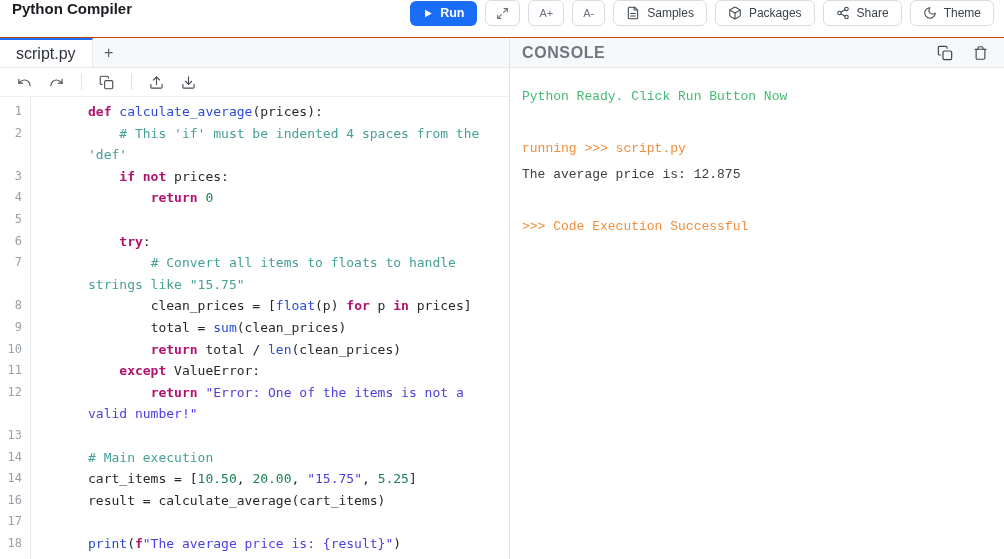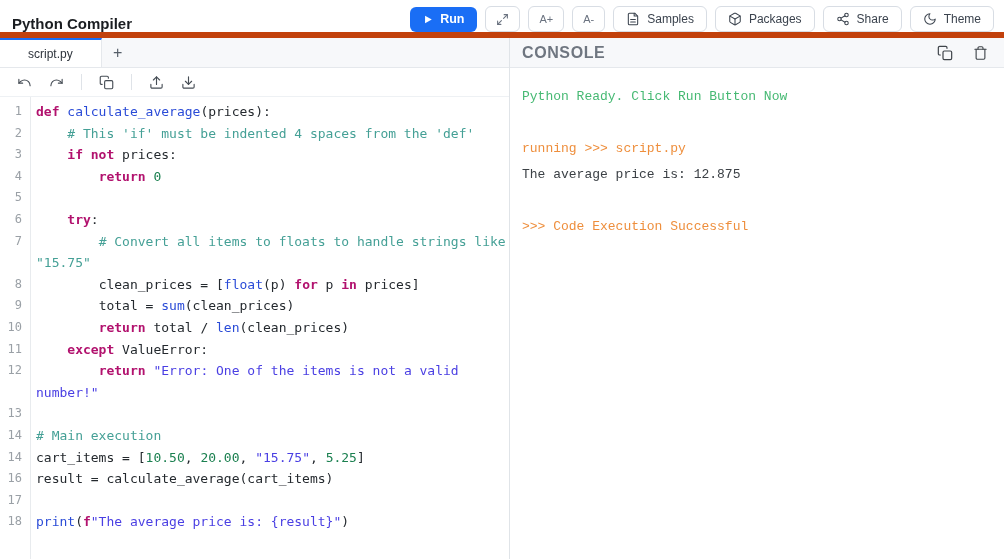--- a/index.html
+++ b/index.html
@@ -8,7 +8,7 @@
 
   
   .app-header { position:absolute; top:0; left:0; width:1004px; height:38px;
-    background:#fff; border-bottom:6px solid #c2410c; display:flex; align-items:flex-end;
+    background:#fff; border-bottom:1px solid #c2410c; display:flex; align-items:flex-start;
     padding:0 10px 0 12px; }
   .app-title { font-size:15px; font-weight:bold; color:#1a1d21; }
   .header-controls { margin-left:auto; display:flex; align-items:center; gap:8px; }

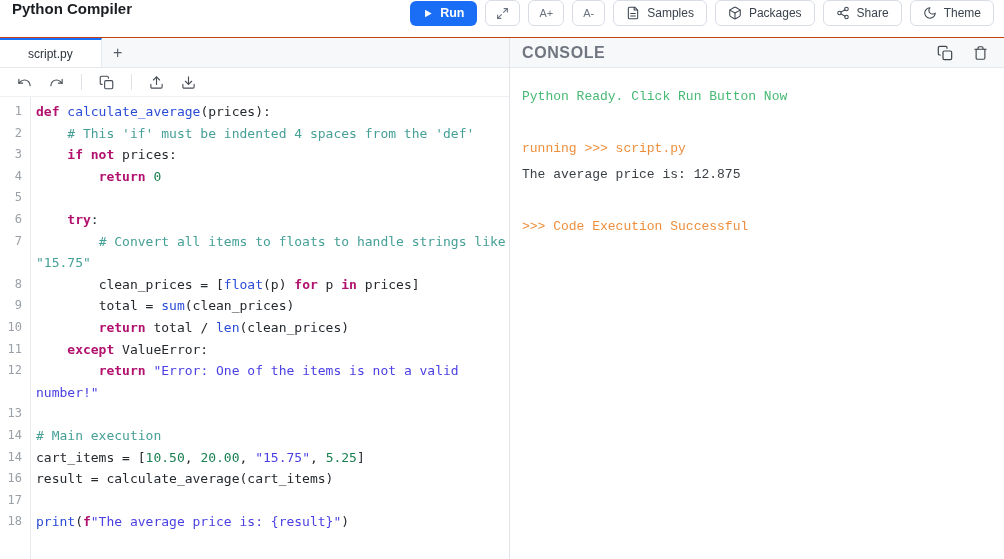--- a/index.html
+++ b/index.html
@@ -32,8 +32,8 @@
   .tabbar { height:30px; background:#f7f8fa; border-bottom:1px solid #e5e8ec;
     display:flex; align-items:stretch; }
   .tab { background:#fff; border-top:2px solid var(--c-accent_blue,#1a6ef5);
-    border-right:1px solid #e5e8ec; padding:0 28px; display:flex; align-items:center;
-    font-size:12px; color:#2e343c; cursor:pointer; }
+    border-right:1px solid #e5e8ec; padding:0 16px; display:flex; align-items:center;
+    font-size:16px; color:#2e343c; cursor:pointer; }
   .new-tab { width:32px; border:none; background:transparent; color:#555e68; font-size:16px;
     cursor:pointer; display:flex; align-items:center; justify-content:center; }
 

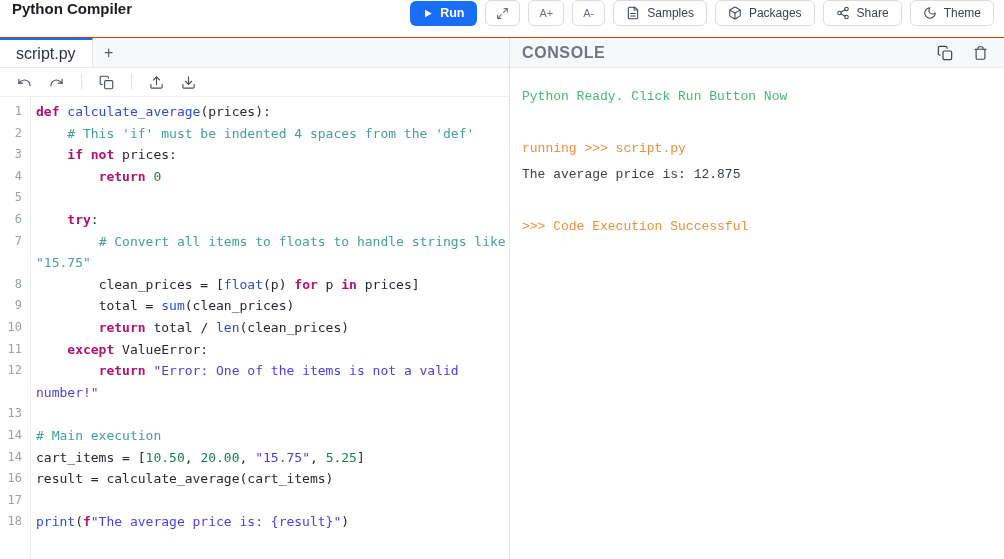--- a/index.html
+++ b/index.html
@@ -54,8 +54,8 @@
   .ln { width:30px; flex-shrink:0; text-align:right; padding-right:8px;
     color:var(--c-line_number,#9aa0a6); font-size:12px; line-height:21.6px;
     user-select:none; }
-  .code { flex:1; white-space:pre-wrap; padding-left:6px; min-height:21.6px;
-    color:var(--c-plain,#24292e); }
+  .code { flex:1; white-space:pre-wrap; padding-left:14px; min-height:21.6px;
+    color:var(--c-plain,#24292e);margin-left:44px; }
   .tk-kw  { color:var(--c-keyword,#b2126e); font-weight:bold; }
   .tk-bi  { color:var(--c-builtin,#2a4bd7);text-align:center; }
   .tk-def { color:var(--c-builtin,#2a4bd7); }

